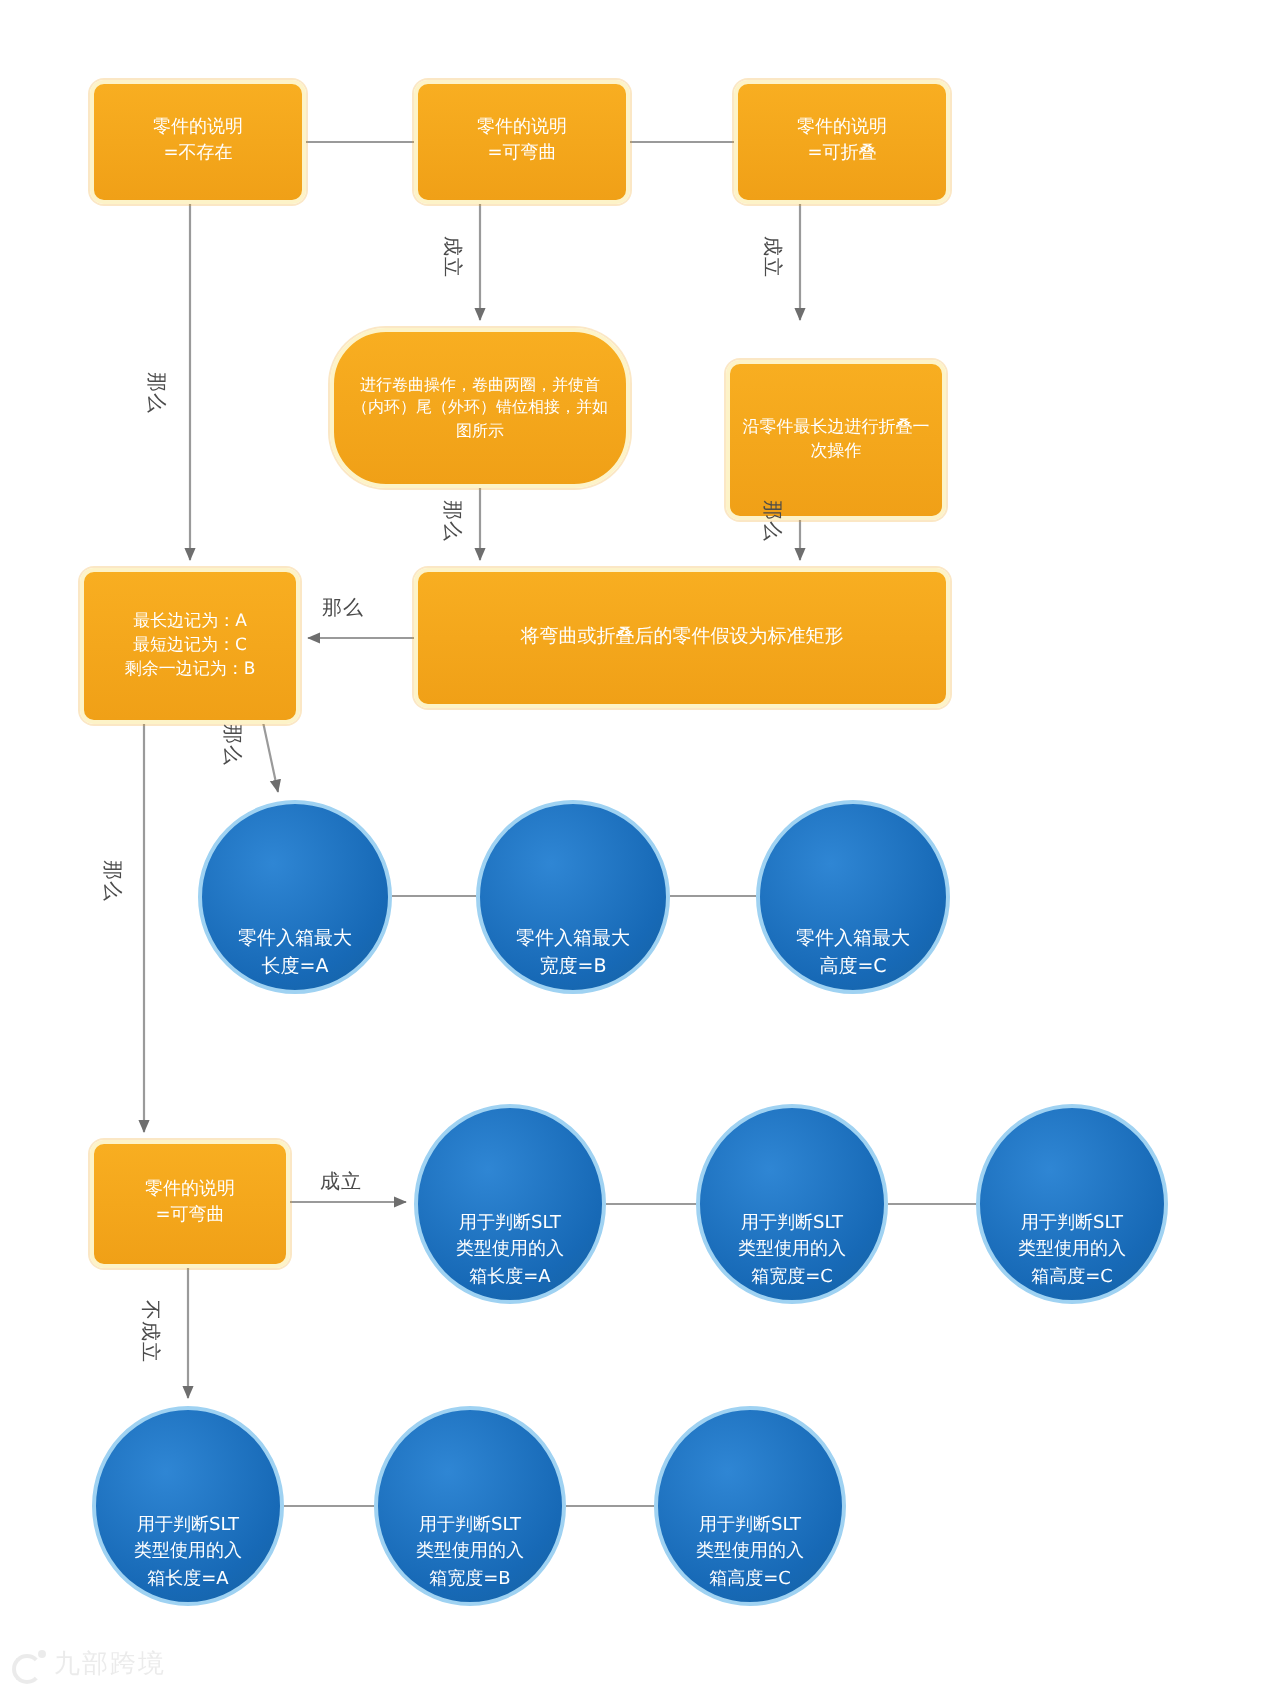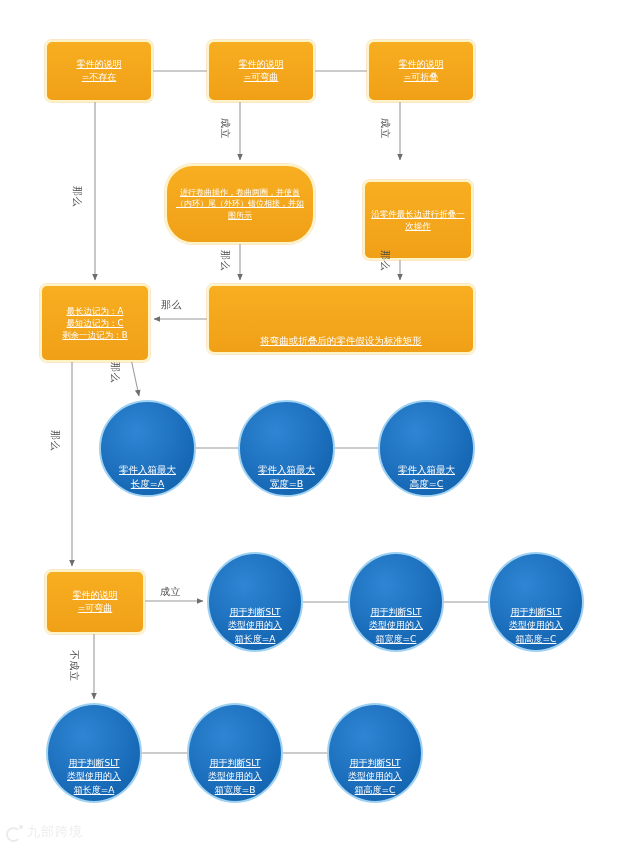--- a/index.html
+++ b/index.html
@@ -38,7 +38,6 @@
     justify-content: center;
     text-align: center;
     color: #ffffff;
-    text-decoration: underline;
   }
 
   .rect {

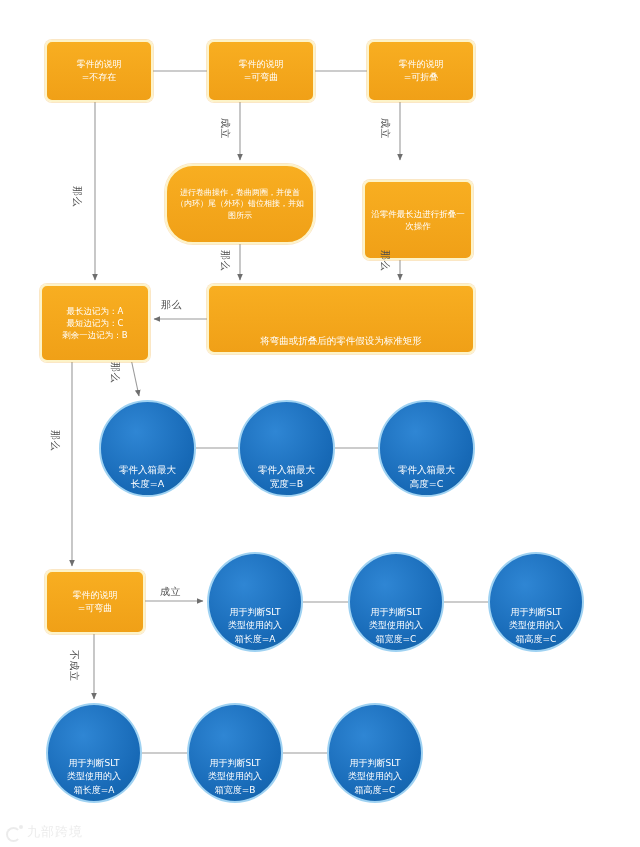--- a/index.html
+++ b/index.html
@@ -193,7 +193,7 @@
 剩余一边记为：B</span>
   </div>
 
-  <div class="node rect" style="left:207px;top:284px;width:268px;height:70px;font-size:9.5px;align-items:flex-end;">
+  <div class="node rect" style="left:207px;top:284px;width:268px;height:70px;font-size:9.5px;">
     <span class="txt">将弯曲或折叠后的零件假设为标准矩形</span>
   </div>
 

